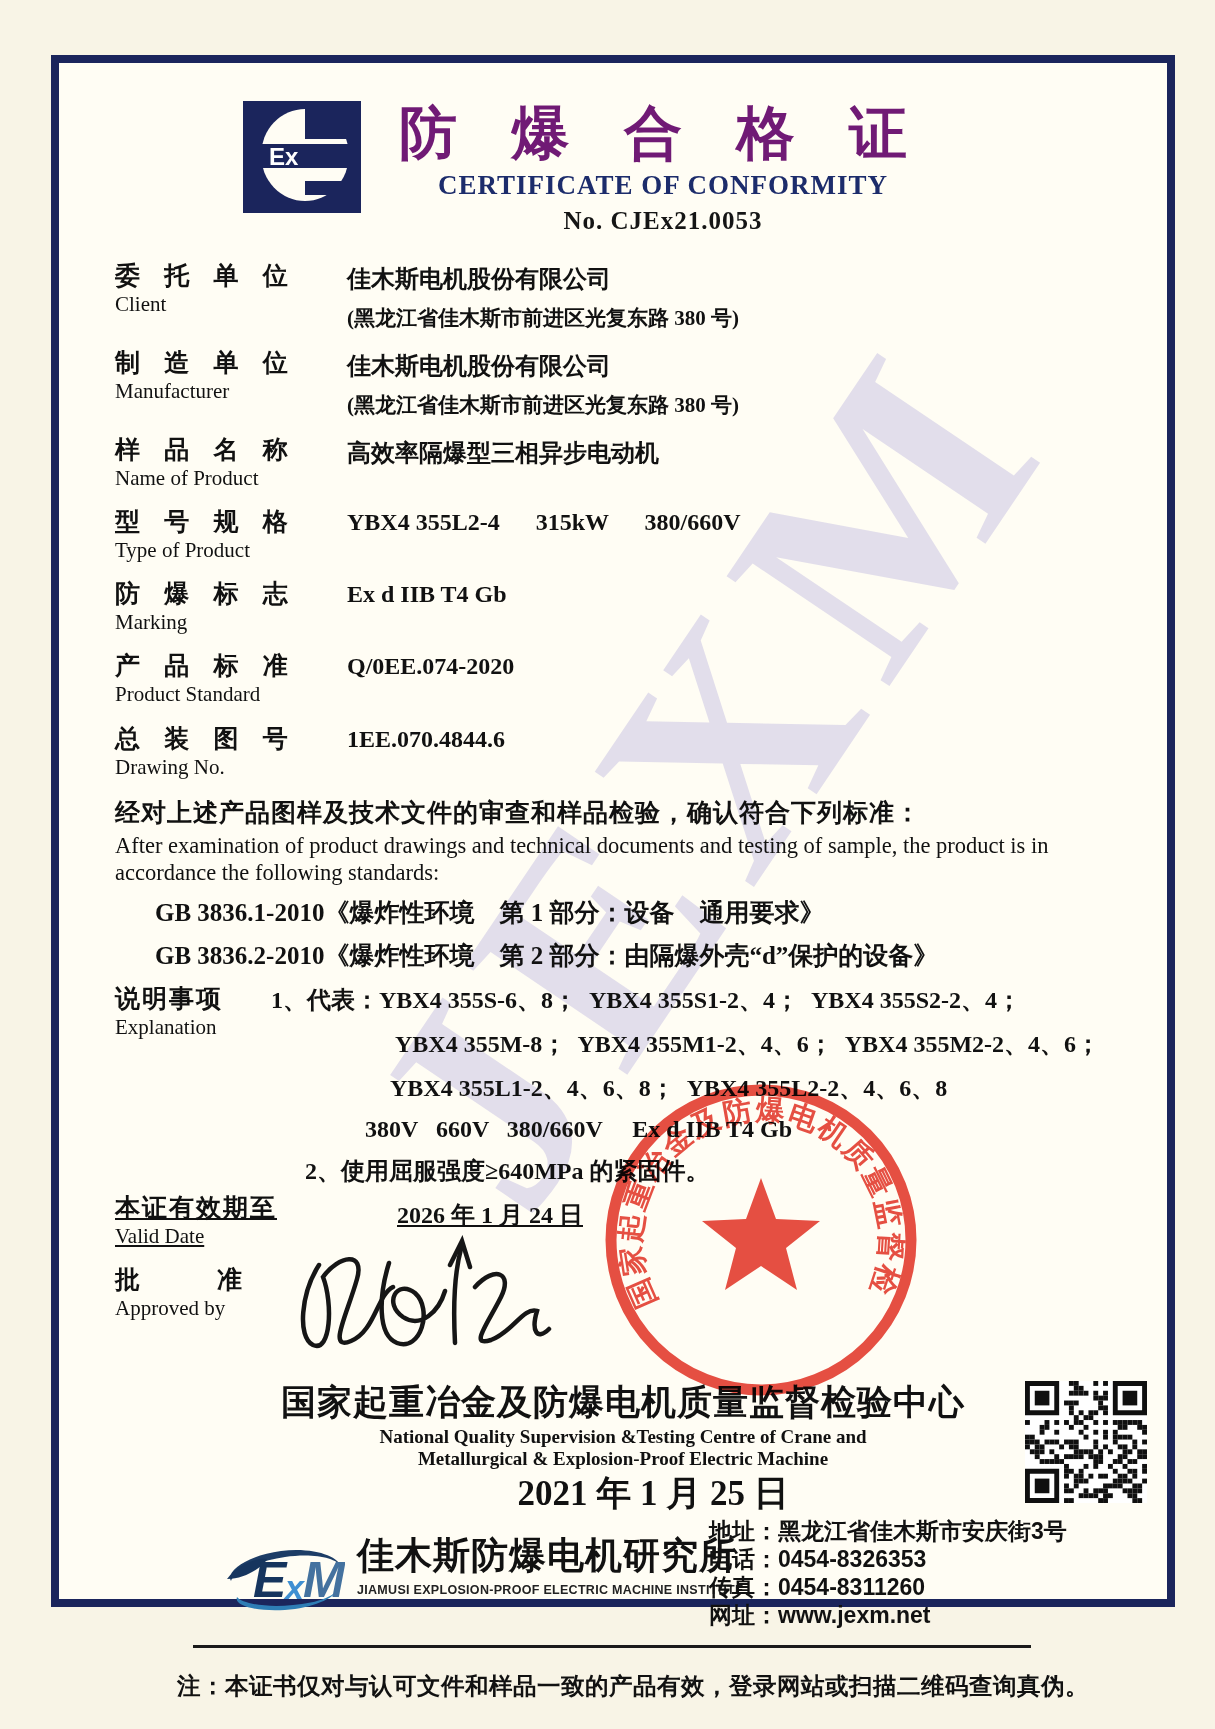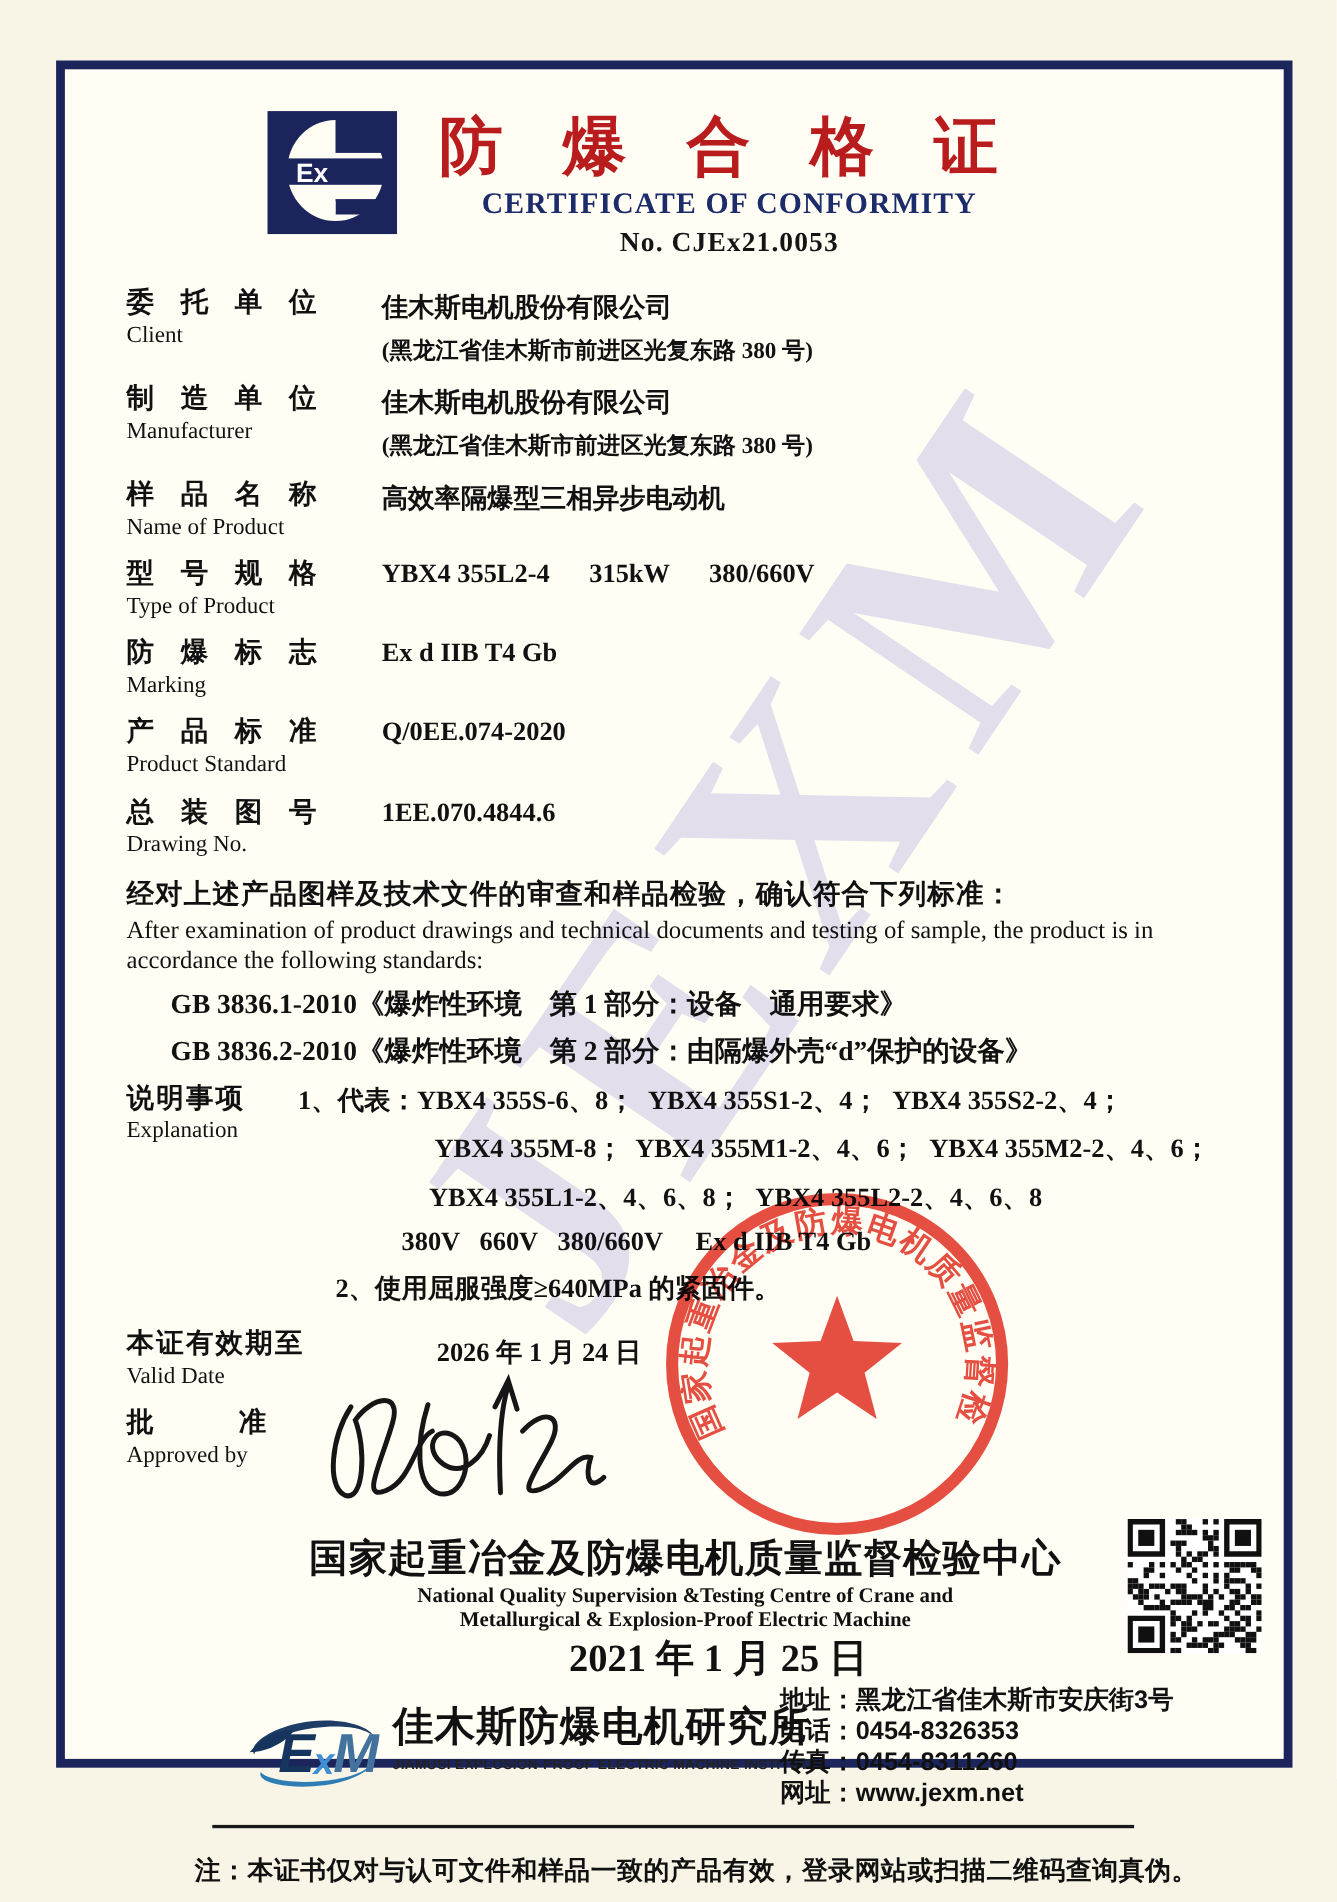--- a/index.html
+++ b/index.html
@@ -41,7 +41,7 @@
   .header-text{margin-left:22px;width:560px;text-align:center;}
   .title-cn{
     font-family:"Liberation Serif","DejaVu Serif",serif;
-    font-size:58px;font-weight:900;color:#b91c1c;letter-spacing:20px;line-height:1.15;
+    font-size:58px;font-weight:900;color:#701a75;letter-spacing:20px;line-height:1.15;
     white-space:nowrap;
   }
   .title-en{

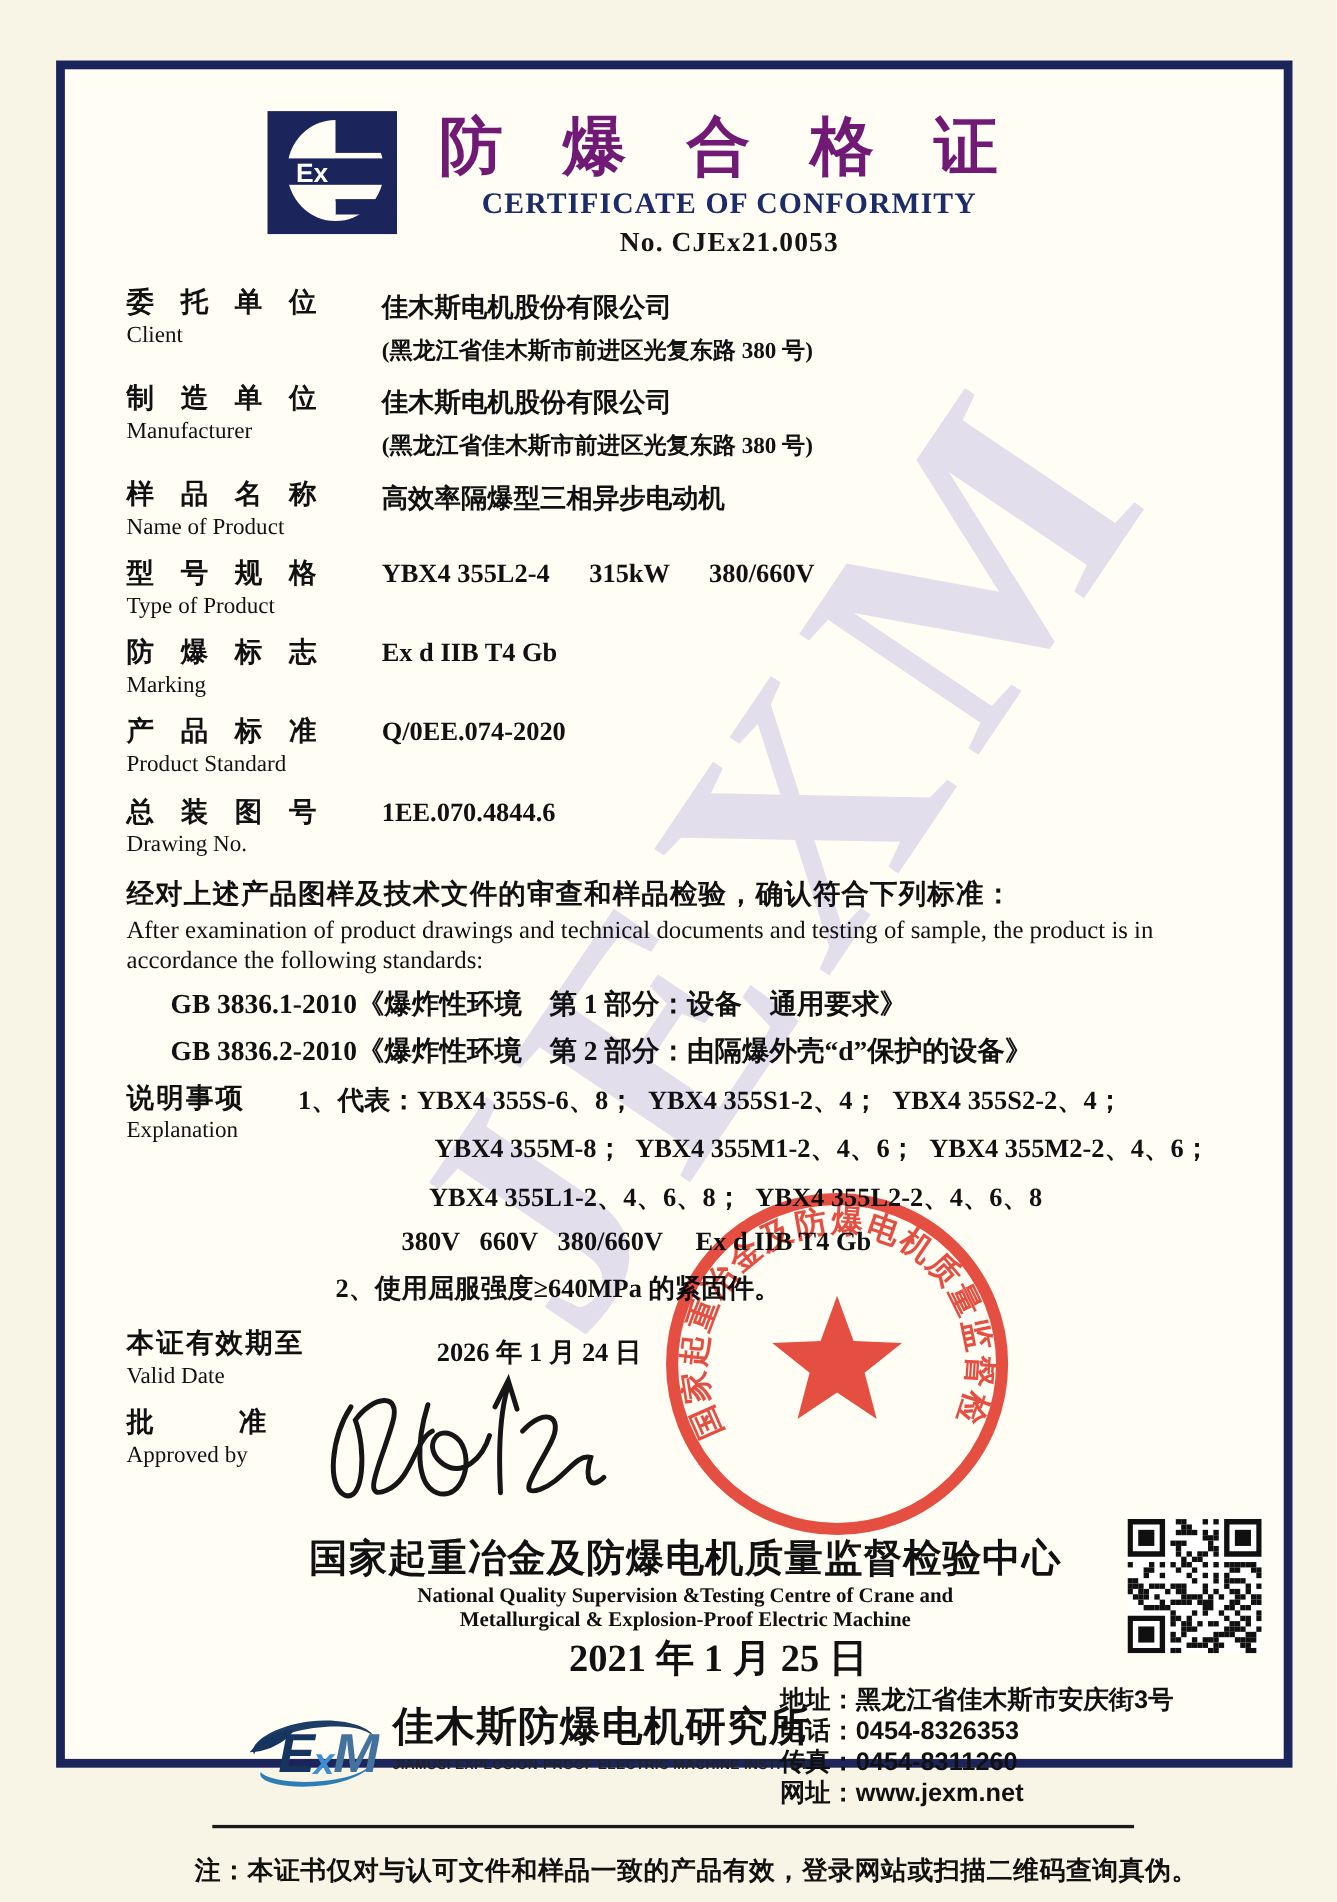--- a/index.html
+++ b/index.html
@@ -82,7 +82,7 @@
   .expl-l5{margin-left:60px;margin-top:12px;}
 
   
-  .valid{margin-top:20px;}
+  .valid{margin-top:6px;text-decoration:underline;}
   .valid .val{padding-top:6px;padding-left:50px;}
   .approve{margin-top:4px;height:120px;position:relative;}
   .signature{position:absolute;left:170px;top:-30px;}

